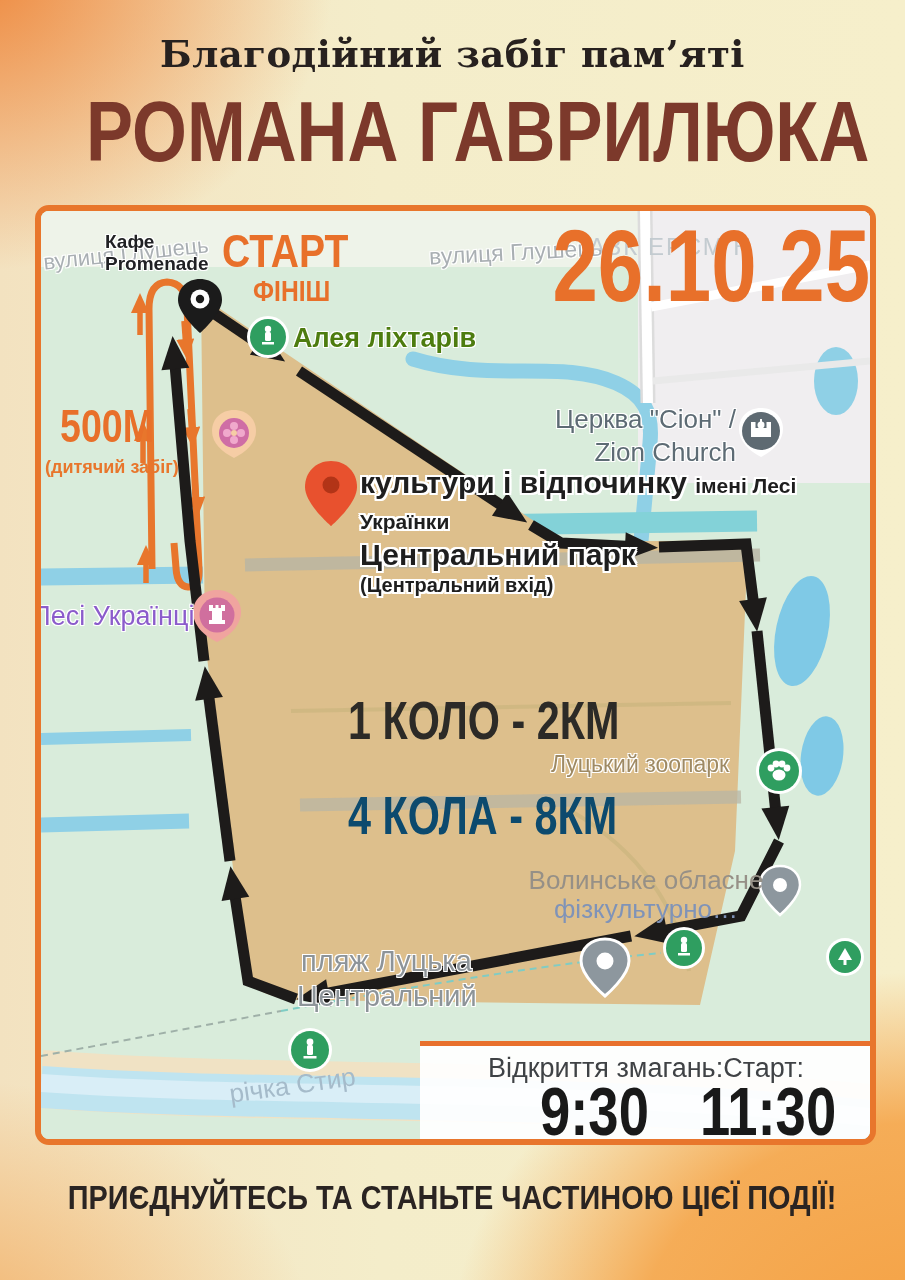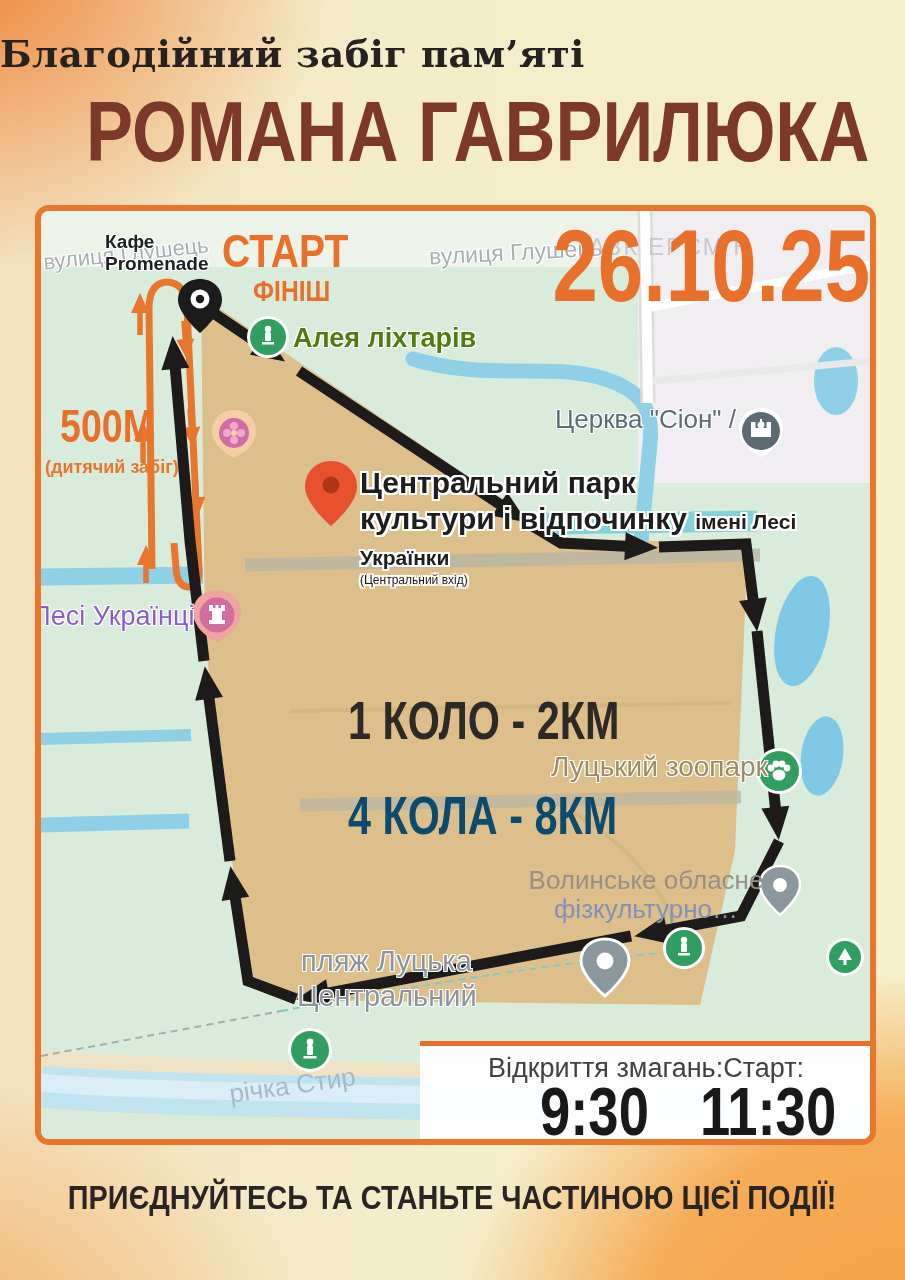--- a/index.html
+++ b/index.html
@@ -18,7 +18,7 @@
   .cx-r{display:inline-block;transform:scaleX(.8);transform-origin:right center;white-space:nowrap;}
   .h1{text-shadow:-1px -1px 0 #fff,1px -1px 0 #fff,-1px 1px 0 #fff,1px 1px 0 #fff;}
   .h2{text-shadow:-2px -2px 0 #fff,2px -2px 0 #fff,-2px 2px 0 #fff,2px 2px 0 #fff,-2px 0 0 #fff,2px 0 0 #fff,0 -2px 0 #fff,0 2px 0 #fff;}
-  .title-small{left:0;right:0;top:32px;text-align:left;font-family:"DejaVu Serif",serif;font-weight:700;font-size:37px;color:#27211f;letter-spacing:.5px;}
+  .title-small{left:0;right:0;top:32px;text-align:center;font-family:"DejaVu Serif",serif;font-weight:700;font-size:37px;color:#27211f;letter-spacing:.5px;}
   .title-big{left:0;right:0;top:88px;text-align:center;font-weight:800;font-size:86px;line-height:1;color:#7c392b;letter-spacing:0;}
   .map-card{left:35px;top:205px;width:829px;height:928px;border:6px solid #e8762c;border-radius:14px;overflow:hidden;background:#d9ecdb;}
   .lbl{position:absolute;line-height:1.15;}

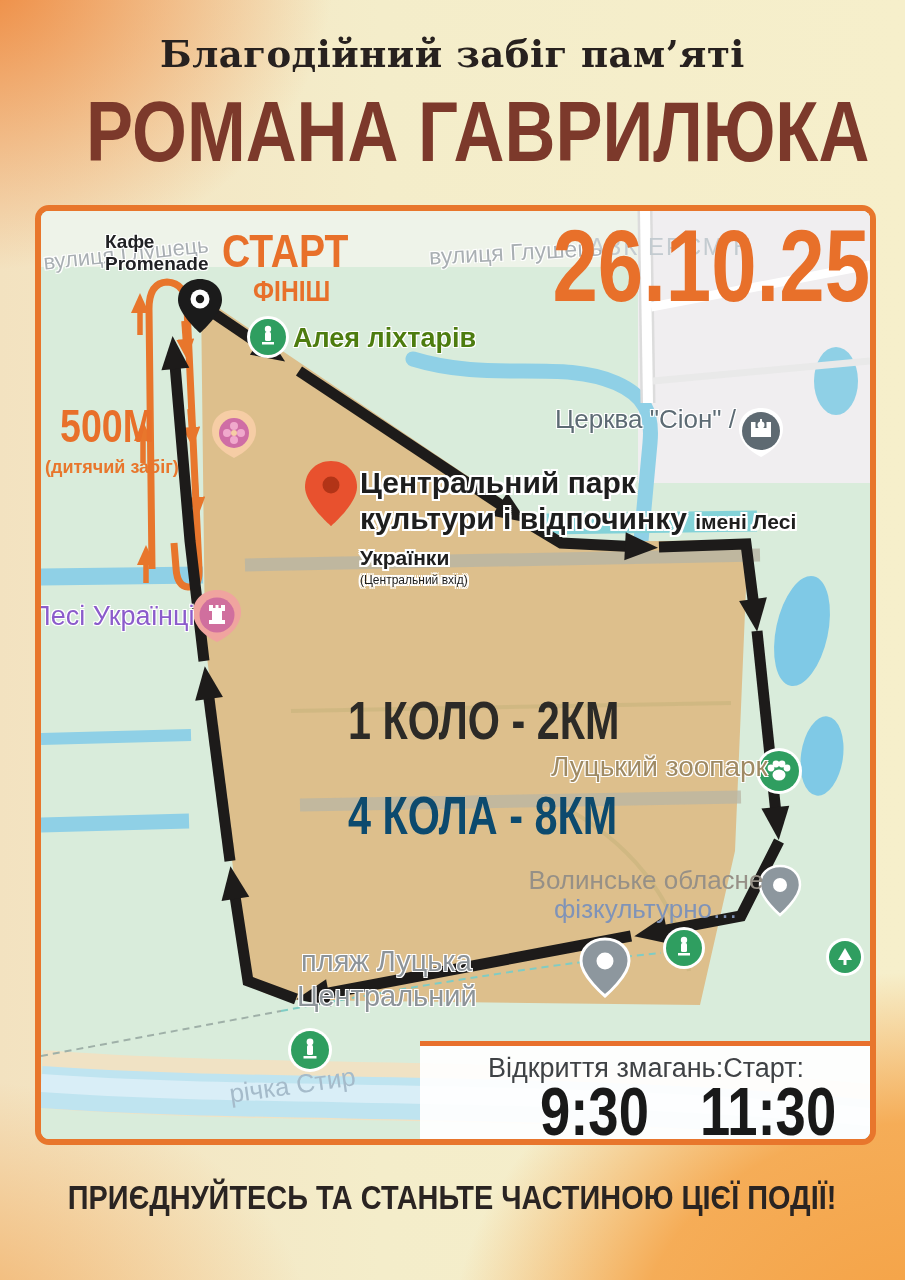--- a/index.html
+++ b/index.html
@@ -208,6 +208,7 @@
 
     <div class="lbl h1" style="left:500px;top:192px;width:195px;text-align:right;font-size:26px;font-weight:500;color:#5d6b74;line-height:1.25;">
       <div>Церква "Сіон" /</div>
+      <div>Zion Church</div>
     </div>
 
     <div class="lbl park-label h2" style="left:319px;top:254px;font-size:30px;line-height:1.2;">

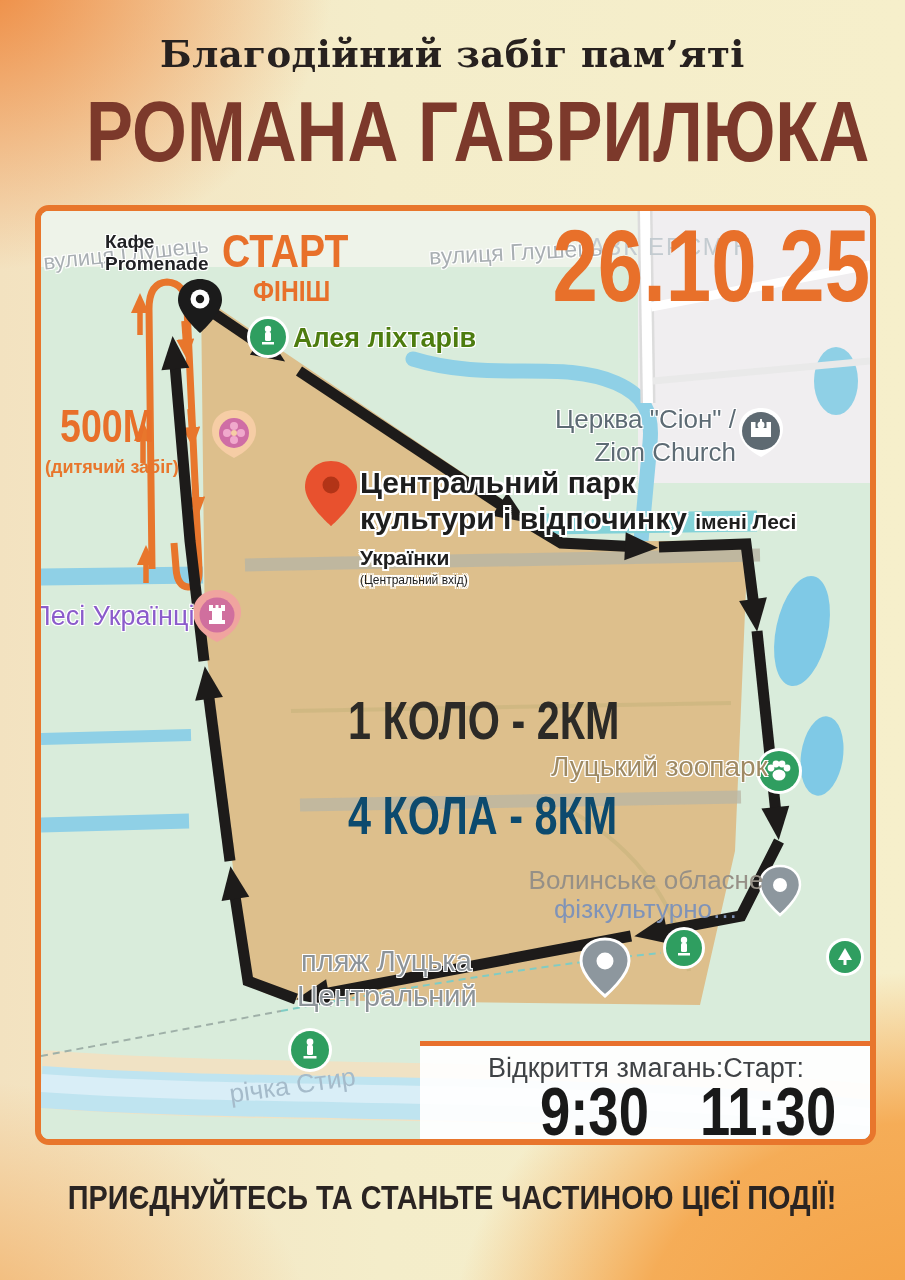--- a/index.html
+++ b/index.html
@@ -212,8 +212,8 @@
     </div>
 
     <div class="lbl park-label h2" style="left:319px;top:254px;font-size:30px;line-height:1.2;">
+      <div><span>культури і відпочинку</span> <span style="font-size:21px;">імені Лесі Українки</span></div>
       <div>Центральний парк</div>
-      <div><span>культури і відпочинку</span> <span style="font-size:21px;">імені Лесі Українки</span></div>
       <div style="font-size:12px;font-weight:400;">(Центральний вхід)</div>
     </div>
 

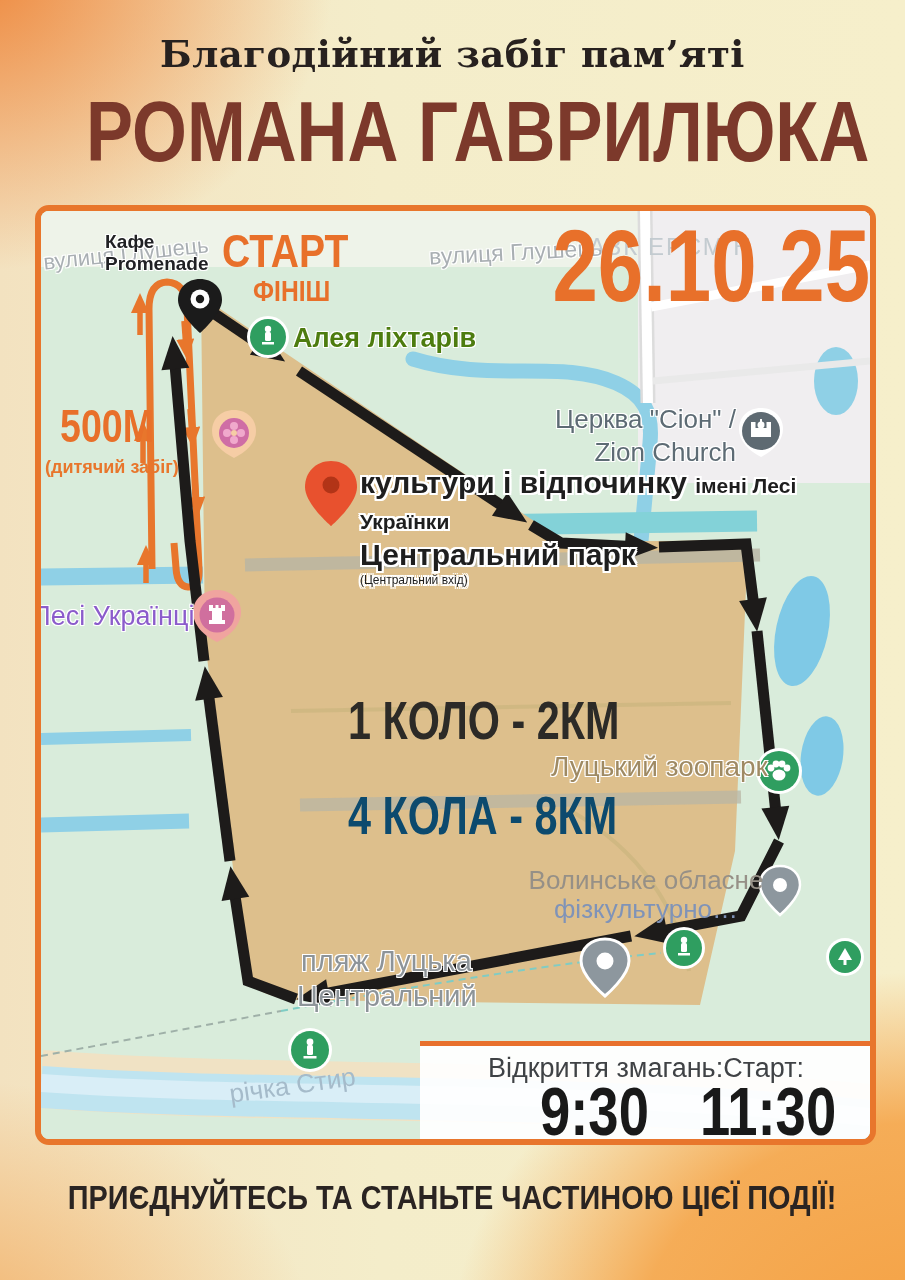--- a/index.html
+++ b/index.html
@@ -214,7 +214,7 @@
     <div class="lbl park-label h2" style="left:319px;top:254px;font-size:30px;line-height:1.2;">
       <div><span>культури і відпочинку</span> <span style="font-size:21px;">імені Лесі Українки</span></div>
       <div>Центральний парк</div>
-      <div style="font-size:12px;font-weight:400;">(Центральний вхід)</div>
+      <div style="font-size:20px;font-weight:700;">(Центральний вхід)</div>
     </div>
 
     <div class="lbl h1" style="left:-8px;top:390px;font-size:27px;font-weight:500;color:#8b5ccb;">Лесі Українці</div>

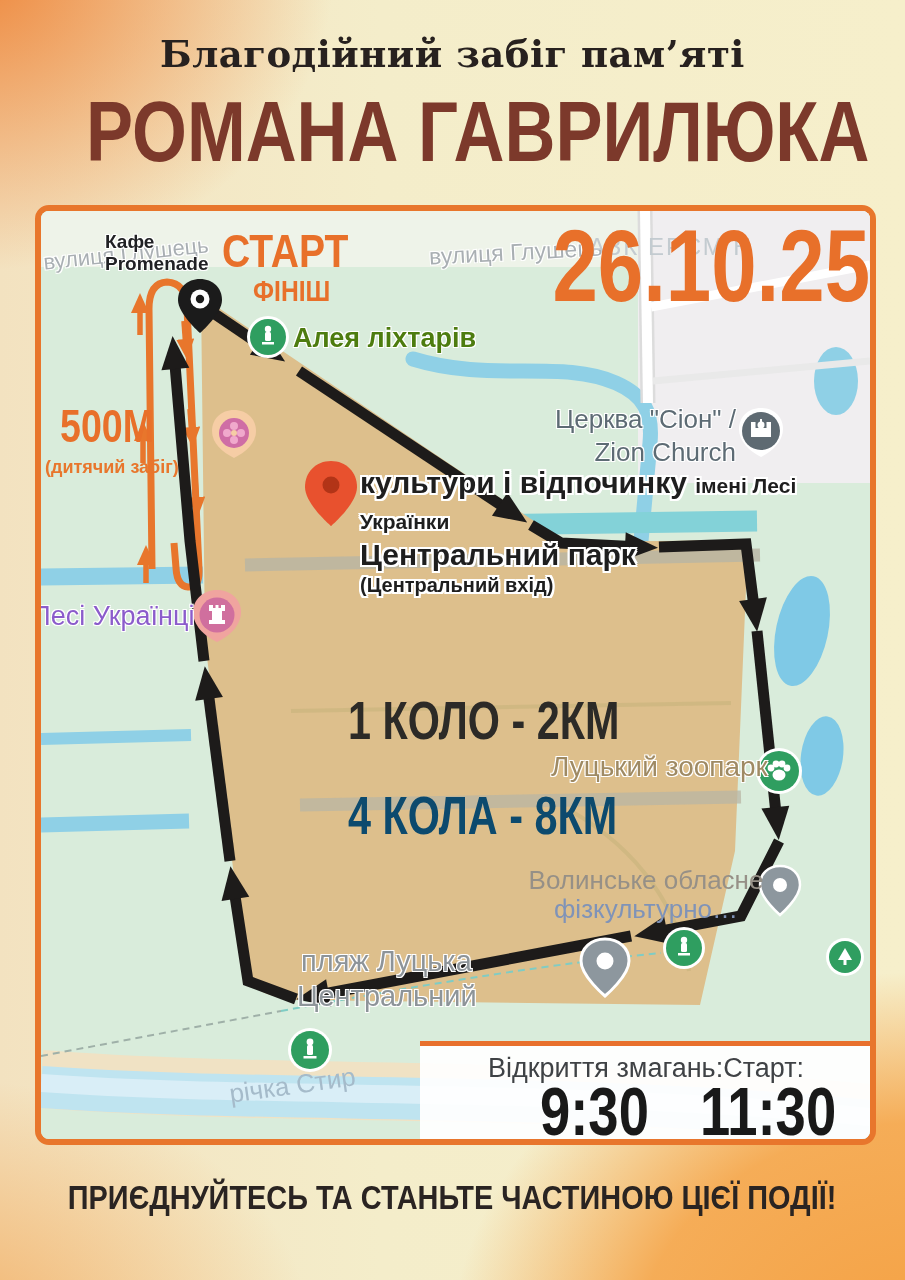--- a/index.html
+++ b/index.html
@@ -219,7 +219,7 @@
 
     <div class="lbl h1" style="left:-8px;top:390px;font-size:27px;font-weight:500;color:#8b5ccb;">Лесі Українці</div>
 
-    <div class="lbl h1" style="left:510px;top:540px;font-size:28px;font-weight:500;color:#9f8a63;">Луцький зоопарк</div>
+    <div class="lbl h1" style="left:510px;top:540px;font-size:23px;font-weight:500;color:#9f8a63;">Луцький зоопарк</div>
 
     <div class="lbl" style="left:480px;top:655px;width:250px;text-align:center;font-size:26px;font-weight:500;line-height:1.12;">
       <div style="color:#969087;">Волинське обласне</div>

